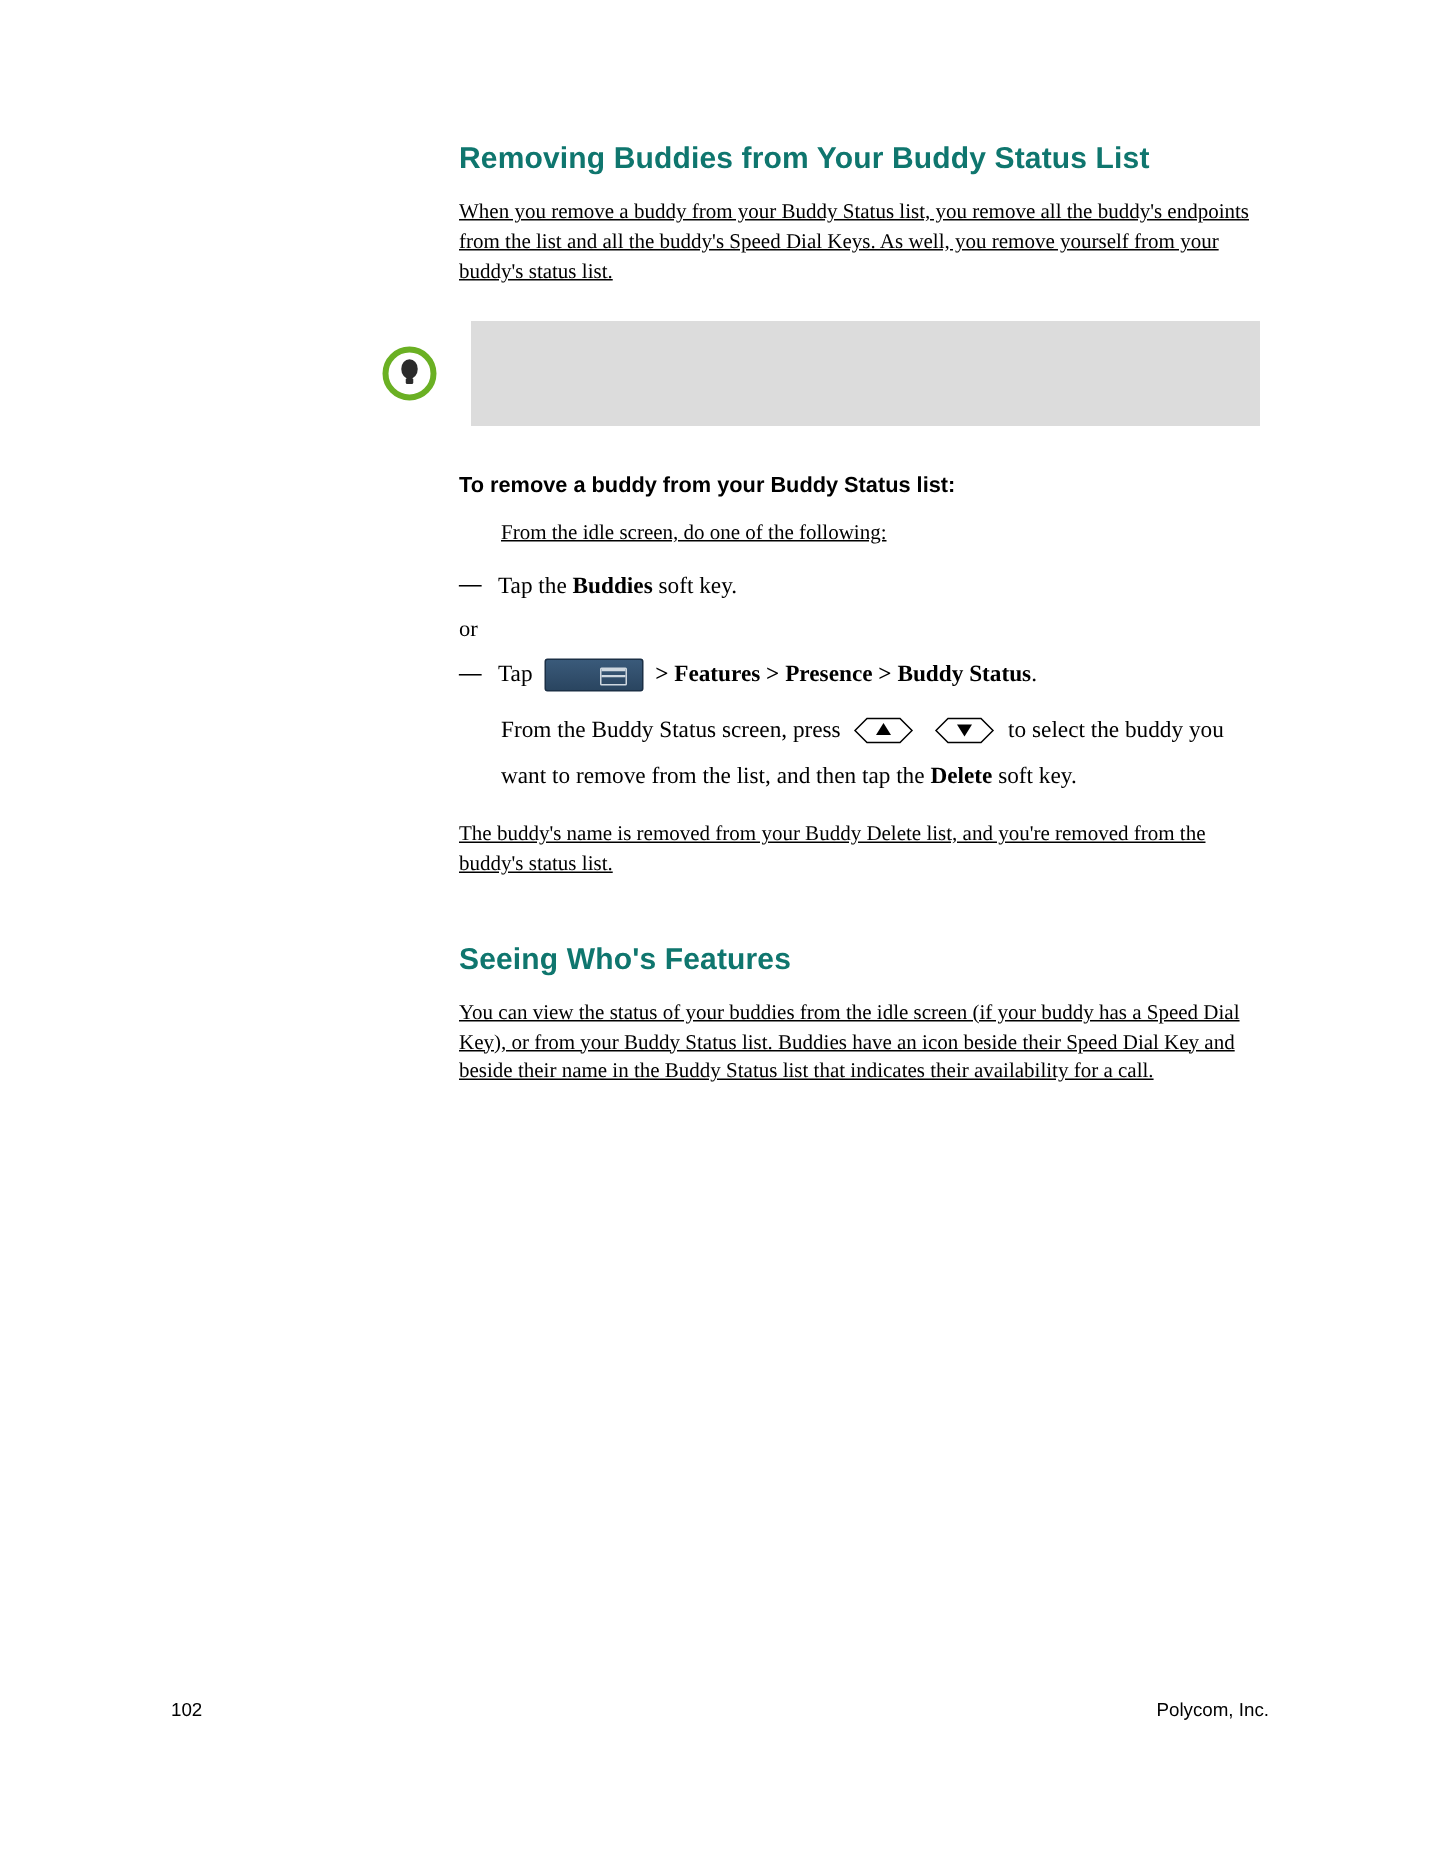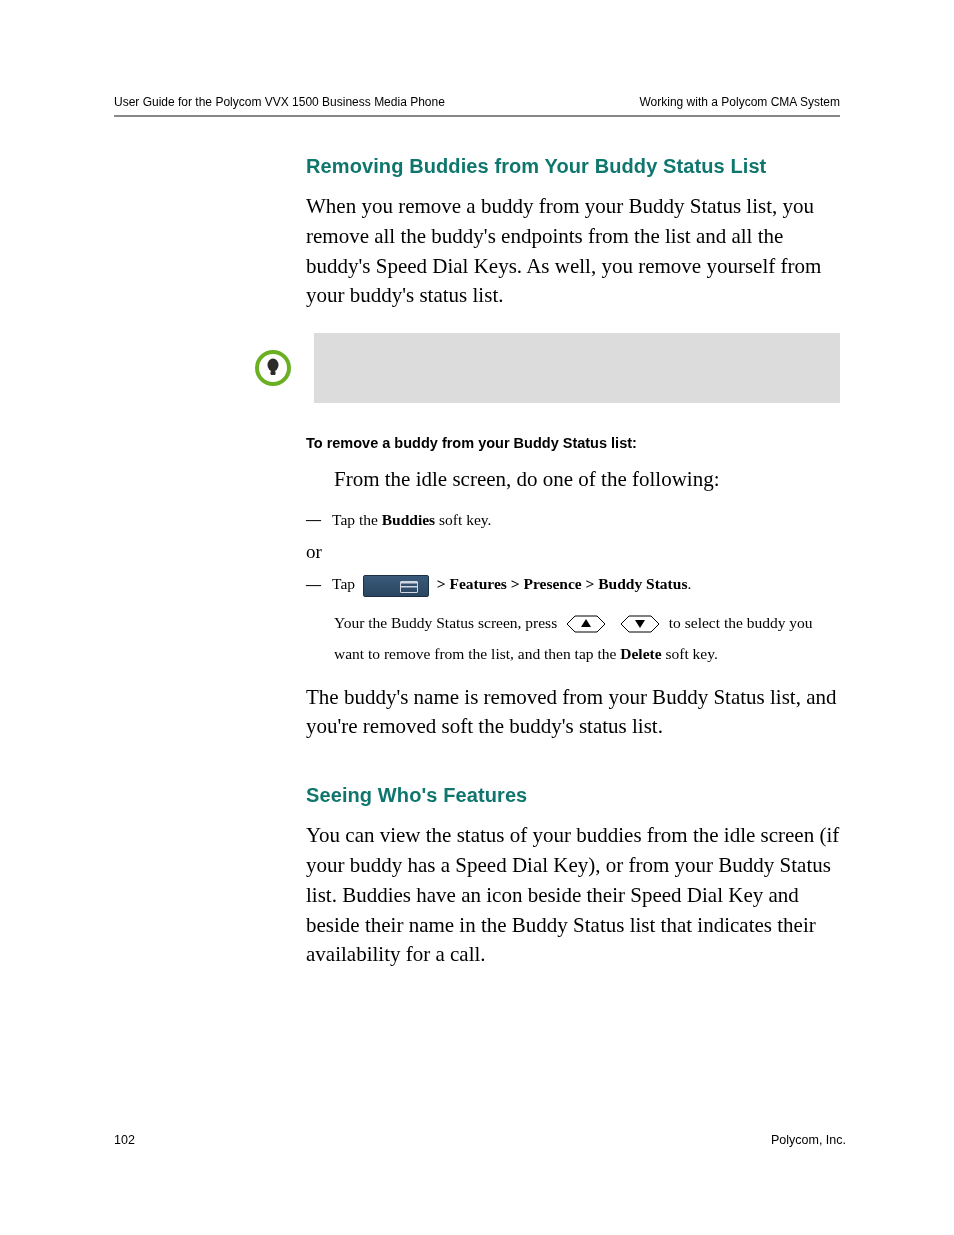--- a/index.html
+++ b/index.html
@@ -138,10 +138,6 @@
 
 <div class="page">
 
-  <div class="running-header">
-    <span>User Guide for the Polycom VVX 1500 Business Media Phone</span>
-    <span>Working with a Polycom CMA System</span>
-  </div>
 
   <div class="content-col">
     <div class="h2">Removing Buddies from Your Buddy Status List</div>

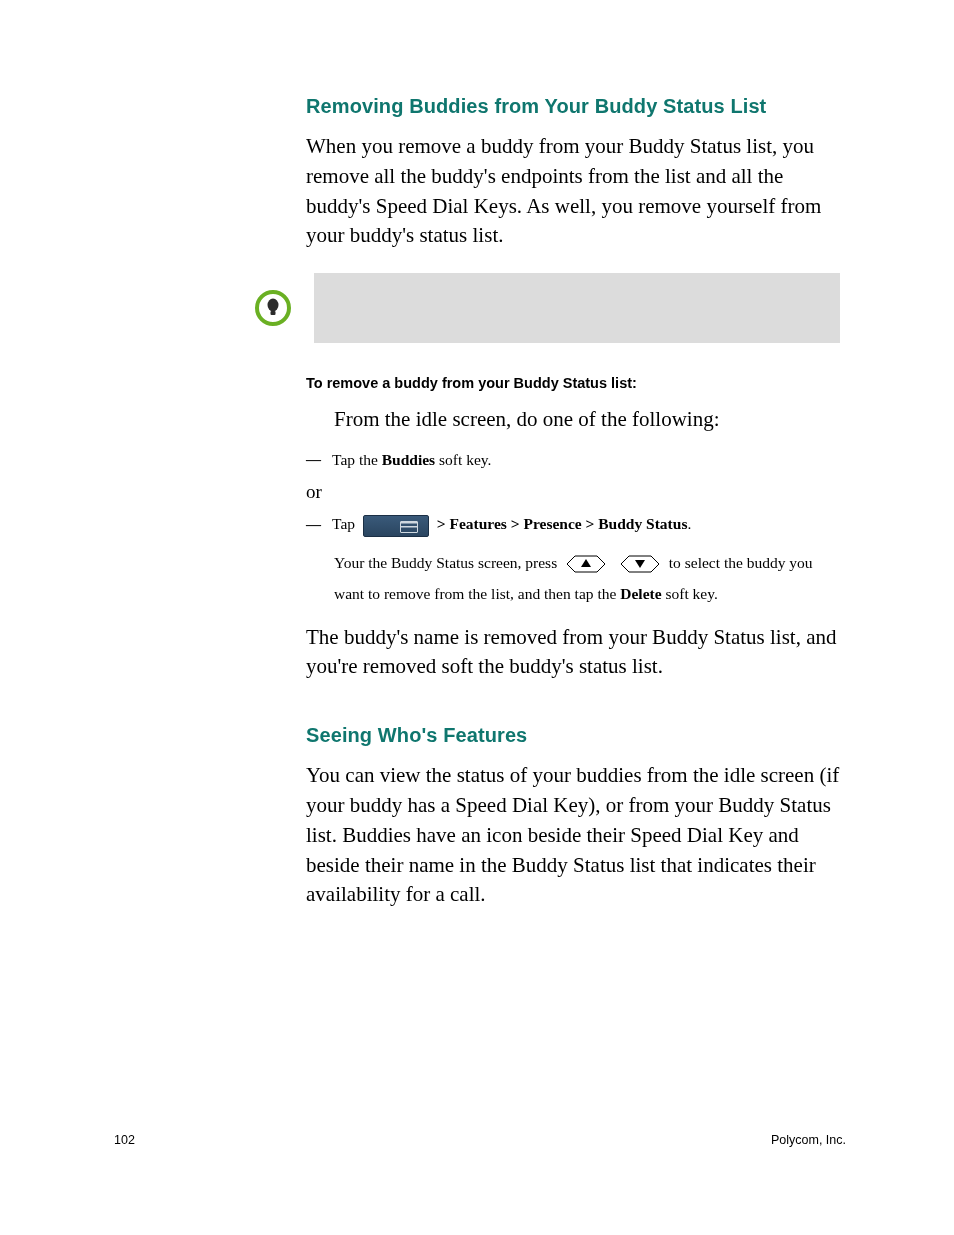--- a/index.html
+++ b/index.html
@@ -37,9 +37,10 @@
     letter-spacing: 0.1px;
   }
   .body-p {
-    font-size: 21px;
+    font-size: 14px;
     line-height: 1.42;
     margin-bottom: 14px;
+    text-decoration: underline;
   }
   .note-row {
     display: flex;

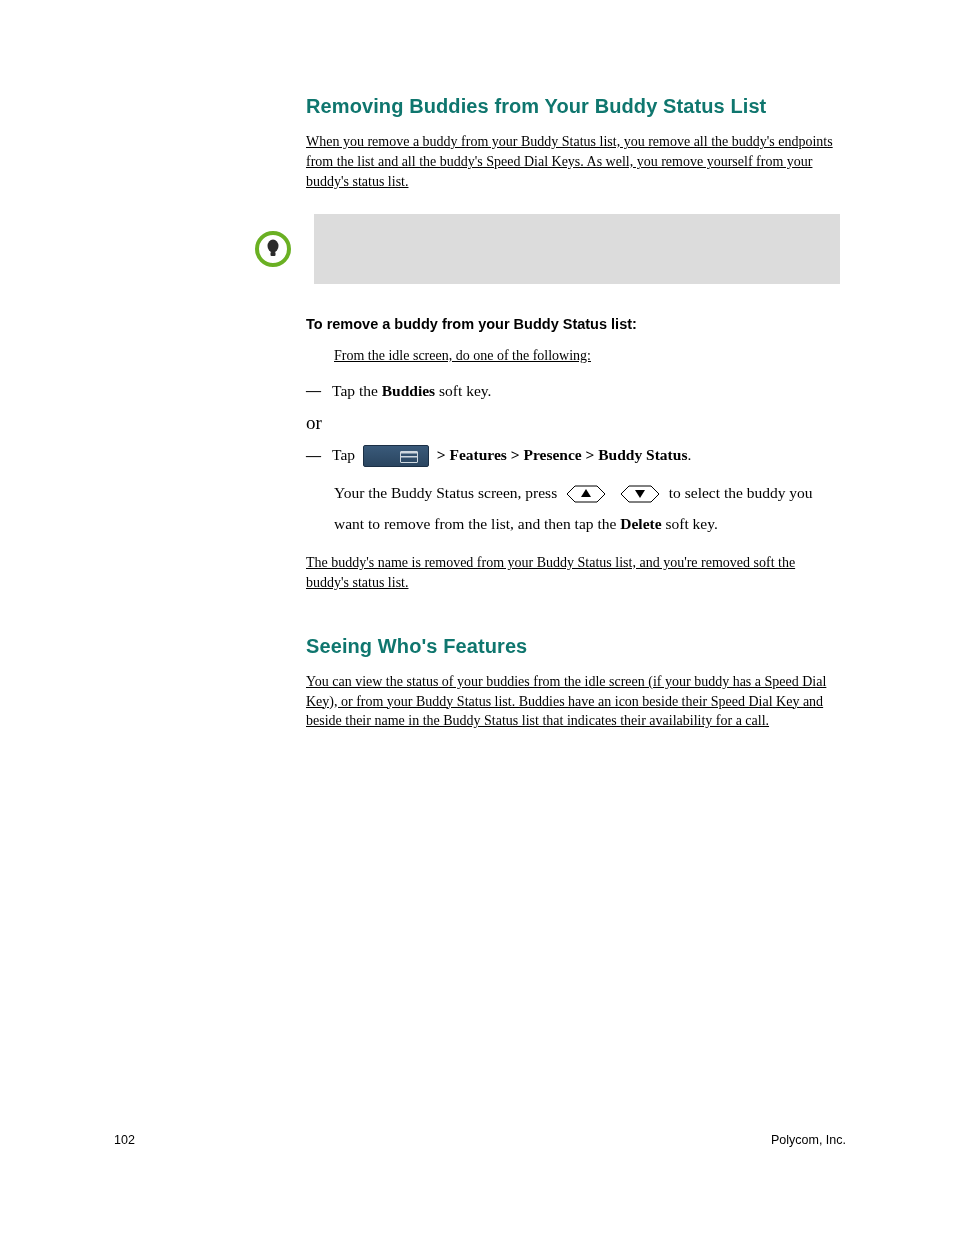--- a/index.html
+++ b/index.html
@@ -83,7 +83,7 @@
     font-size: 15px;
   }
   .bold { font-weight: bold; }
-  .or-text { font-size: 19px; margin: 0 0 6px 0; }
+  .or-text { font-size: 15px; margin: 0 0 6px 0; }
   .menu-btn {
     display: inline-block;
     vertical-align: middle;

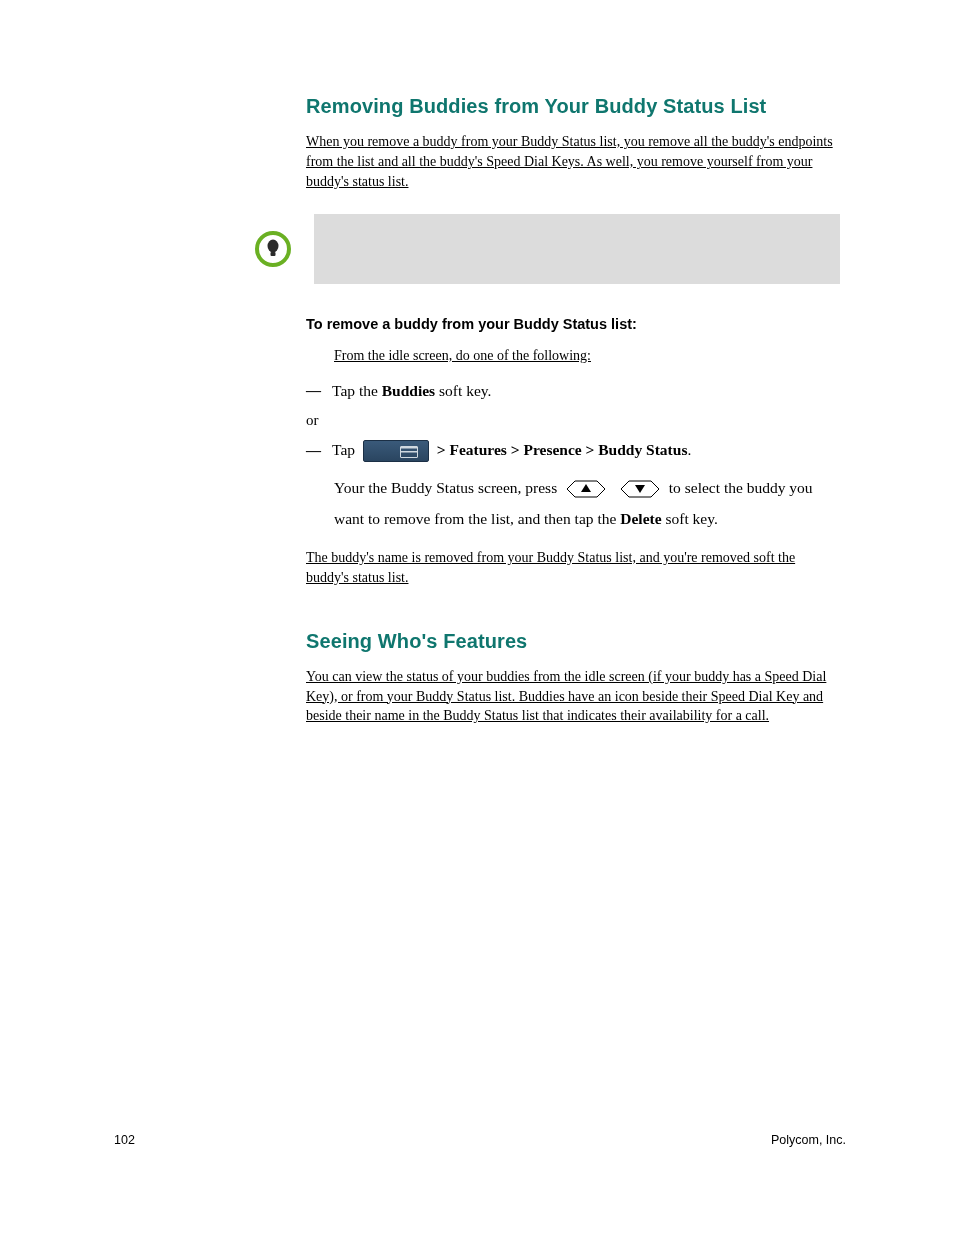--- a/index.html
+++ b/index.html
@@ -178,7 +178,7 @@
     </div>
 
     <p class="inline-step">
-      <span>Your the Buddy Status screen, press </span>
+      <span>From the Buddy Status screen, press </span>
       <span class="hw-btn">
         <svg viewBox="0 0 42 22">
           <polygon points="2,11 10,3 32,3 40,11 32,19 10,19" fill="#fff" stroke="#000" stroke-width="1"></polygon>

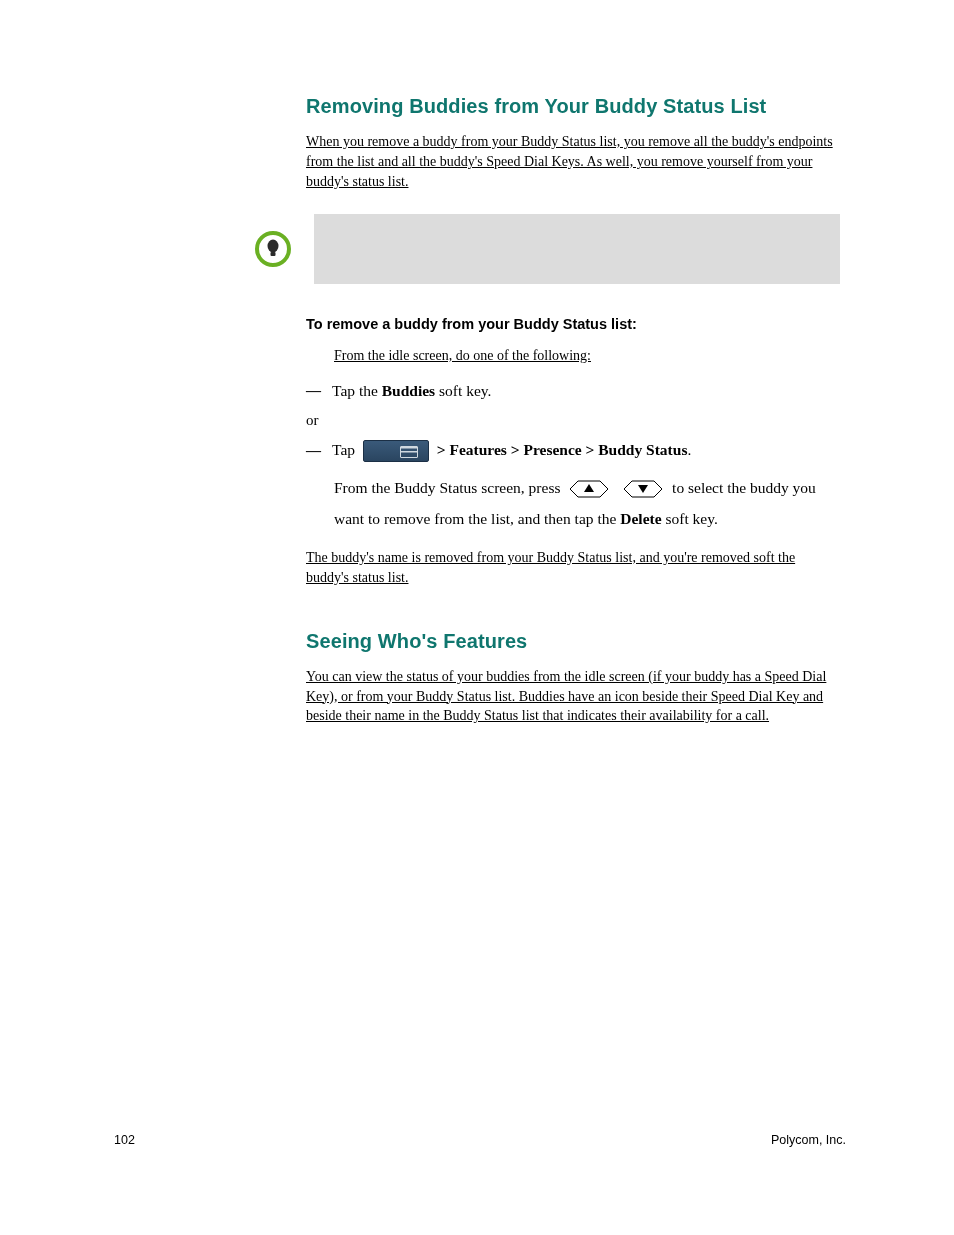--- a/index.html
+++ b/index.html
@@ -195,7 +195,7 @@
       <span>buddy you want to remove from the list, and then tap the </span><span class="bold">Delete</span><span> soft key.</span>
     </p>
 
-    <p class="body-p" style="margin-top:14px">The buddy's name is removed from your Buddy Status list, and you're removed soft the buddy's status list.</p>
+    <p class="body-p" style="margin-top:14px">The buddy's name is removed from your Buddy Delete list, and you're removed from the buddy's status list.</p>
   </div>
 
   <div class="content-col section-gap">

